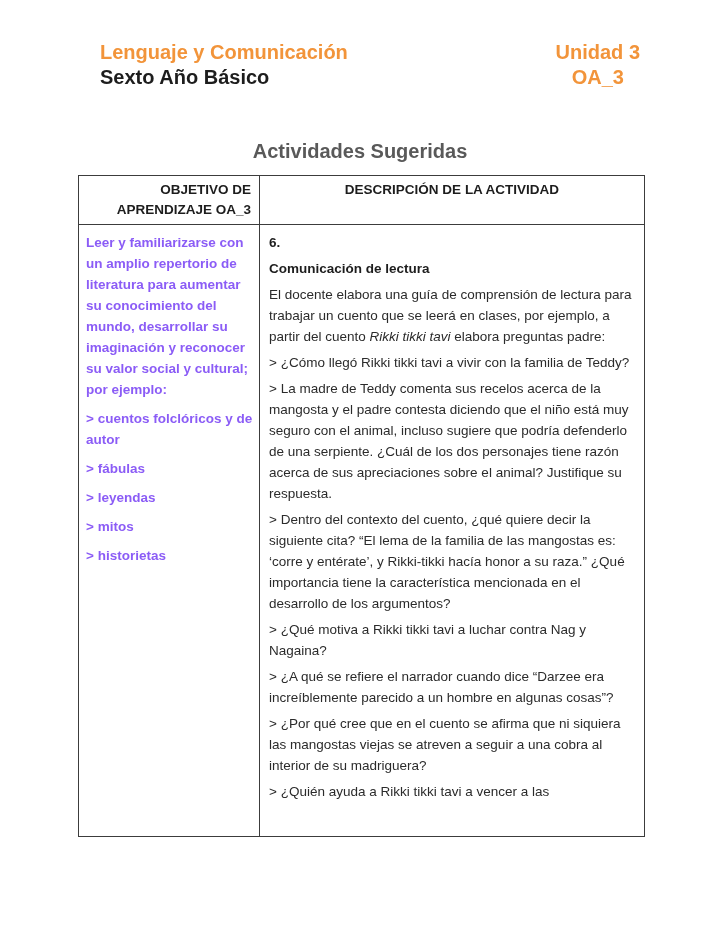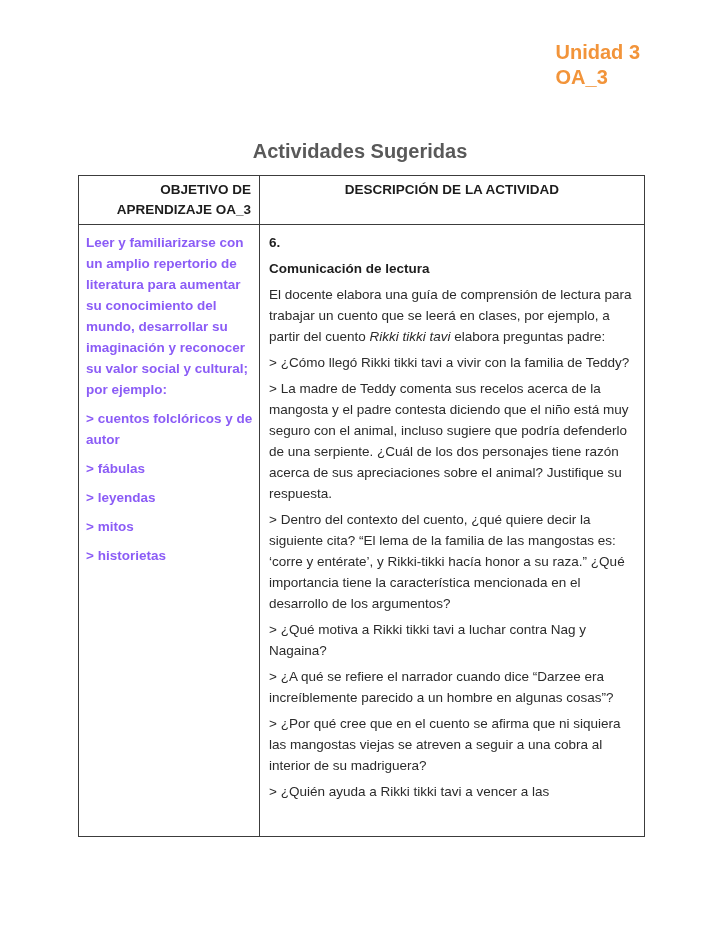--- a/index.html
+++ b/index.html
@@ -91,6 +91,7 @@
 
 <div class="doc-header">
   <div class="hdr-left">
+    <div class="subject">Lenguaje y Comunicación</div>
   </div>
   <div class="hdr-right">
     <div class="unit">Unidad 3</div>

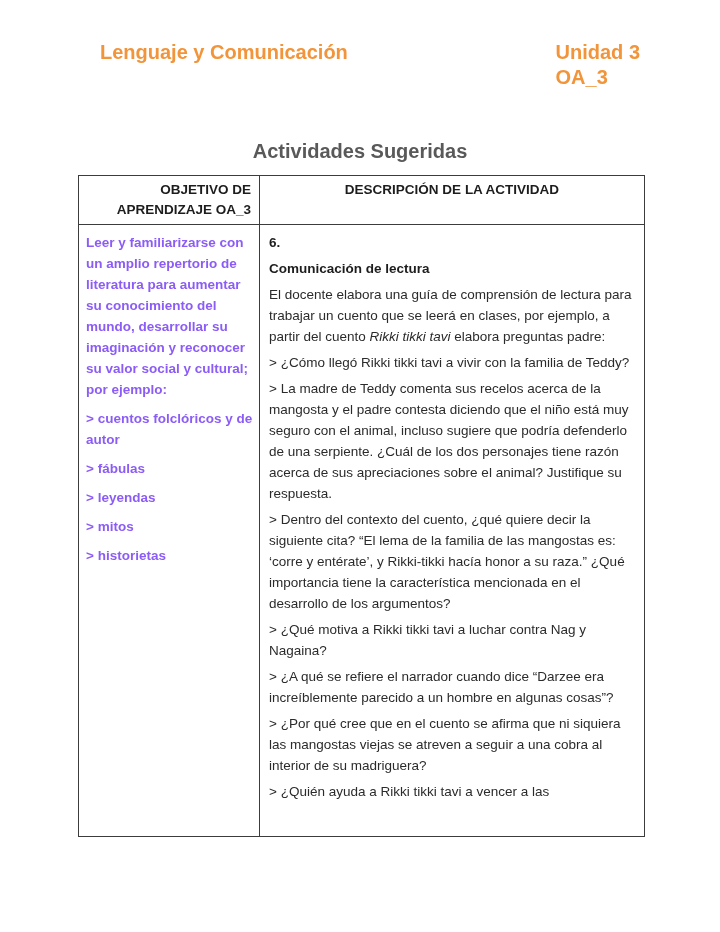--- a/index.html
+++ b/index.html
@@ -22,7 +22,7 @@
     align-items: flex-start;
   }
   .hdr-left, .hdr-right { line-height: 25px; font-size: 20px; font-weight: 700; }
-  .hdr-right { text-align: left; }
+  .hdr-right { text-align: center; }
   .subject { color: #F2943A; }
   .grade { color: #1d1d1d; }
   .unit, .oa { color: #F2943A; }

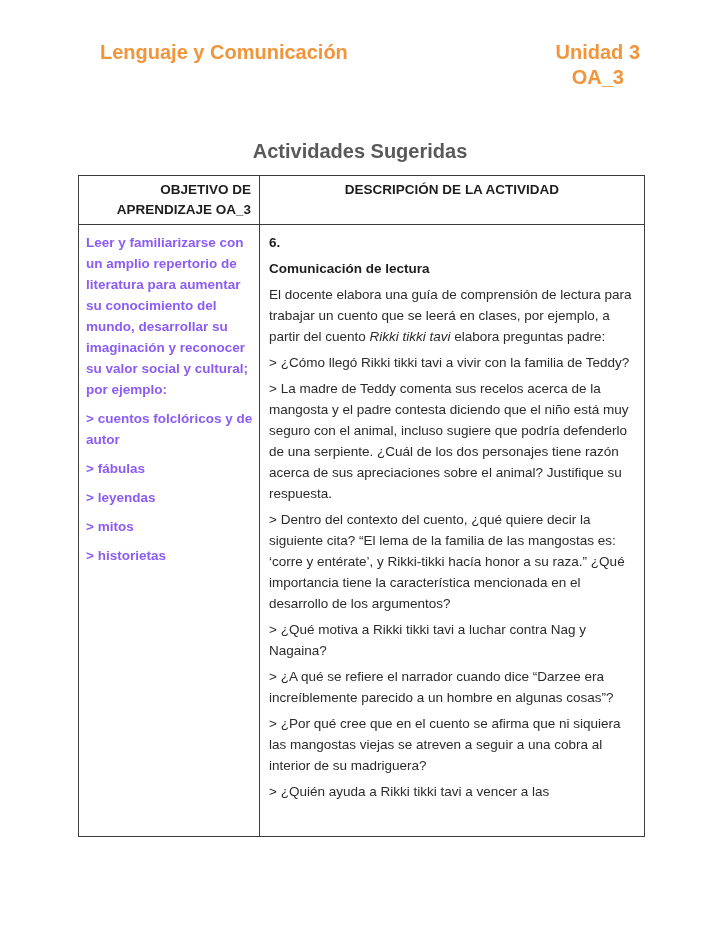--- a/index.html
+++ b/index.html
@@ -92,6 +92,7 @@
 <div class="doc-header">
   <div class="hdr-left">
     <div class="subject">Lenguaje y Comunicación</div>
+    <div class="grade">Sexto Año Básico</div>
   </div>
   <div class="hdr-right">
     <div class="unit">Unidad 3</div>

